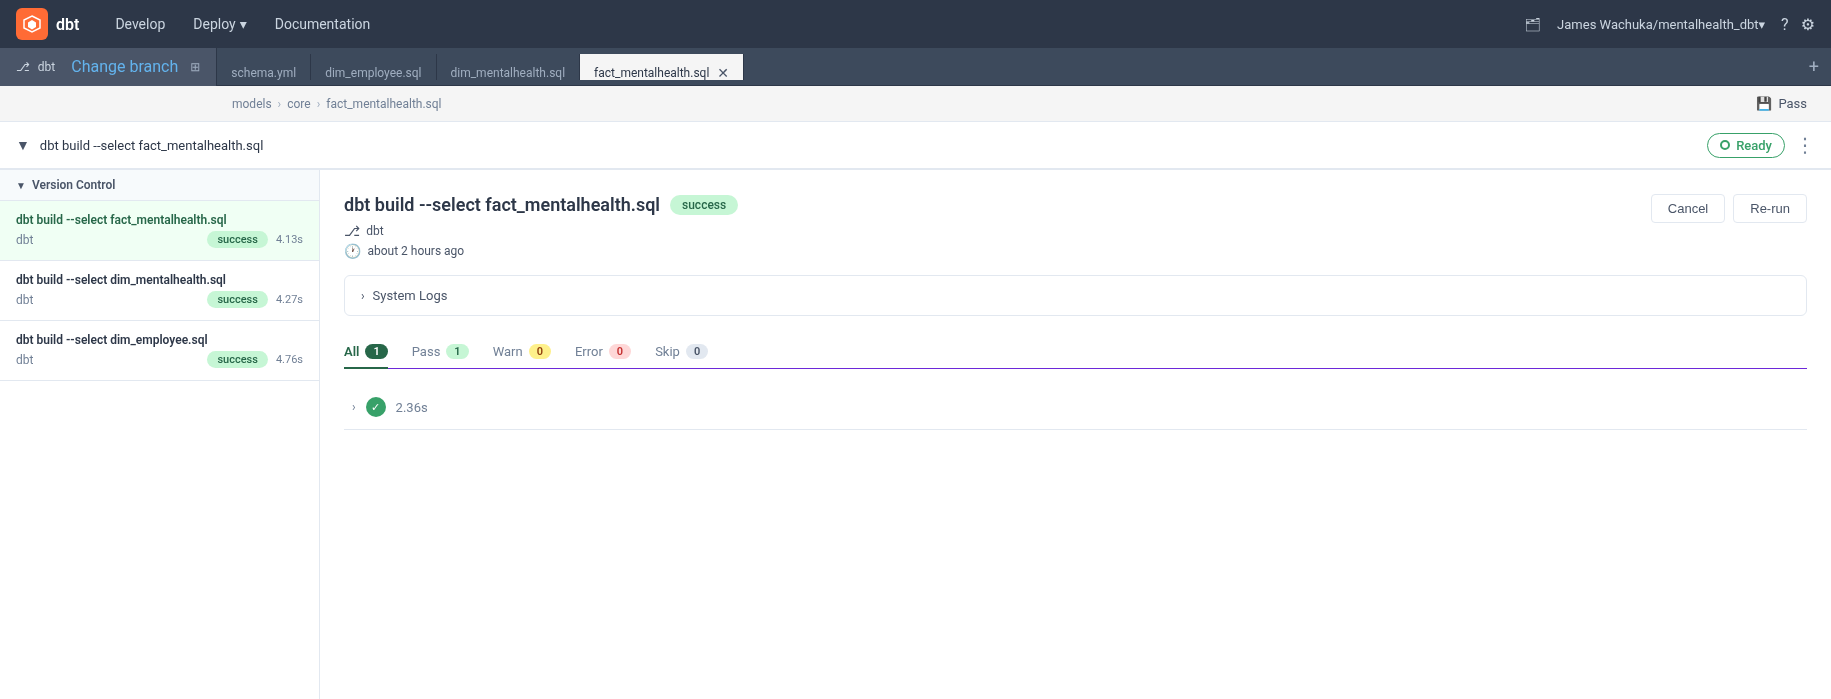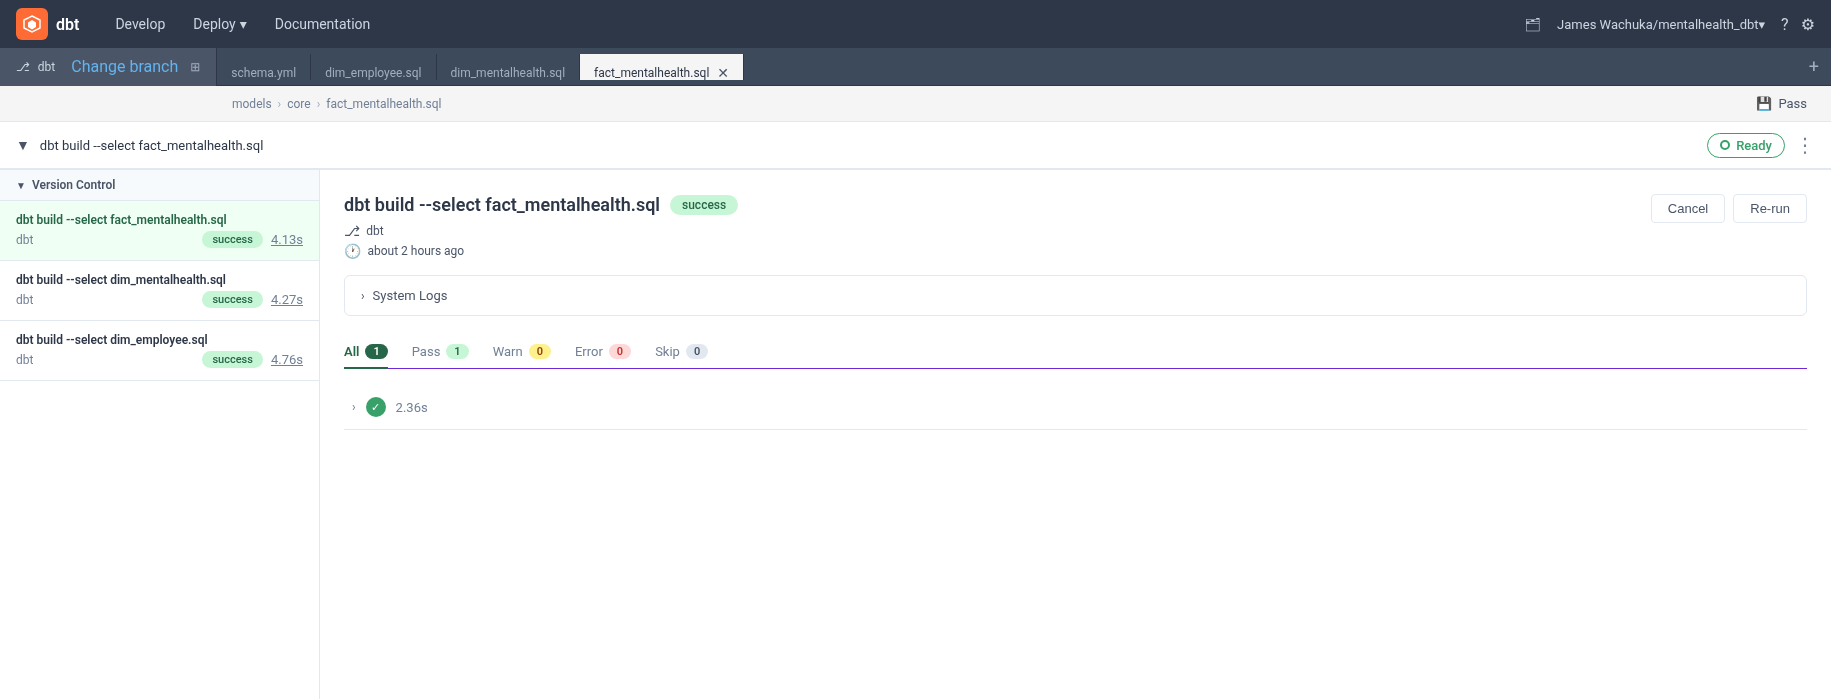--- a/index.html
+++ b/index.html
@@ -253,9 +253,8 @@
       font-weight: 500;
     }
     .duration {
-      font-size: 13px;
+      font-size: 11px;
       color: #718096;
-      text-decoration: underline;
     }
     .history-item-title-normal {
       font-size: 12px;

